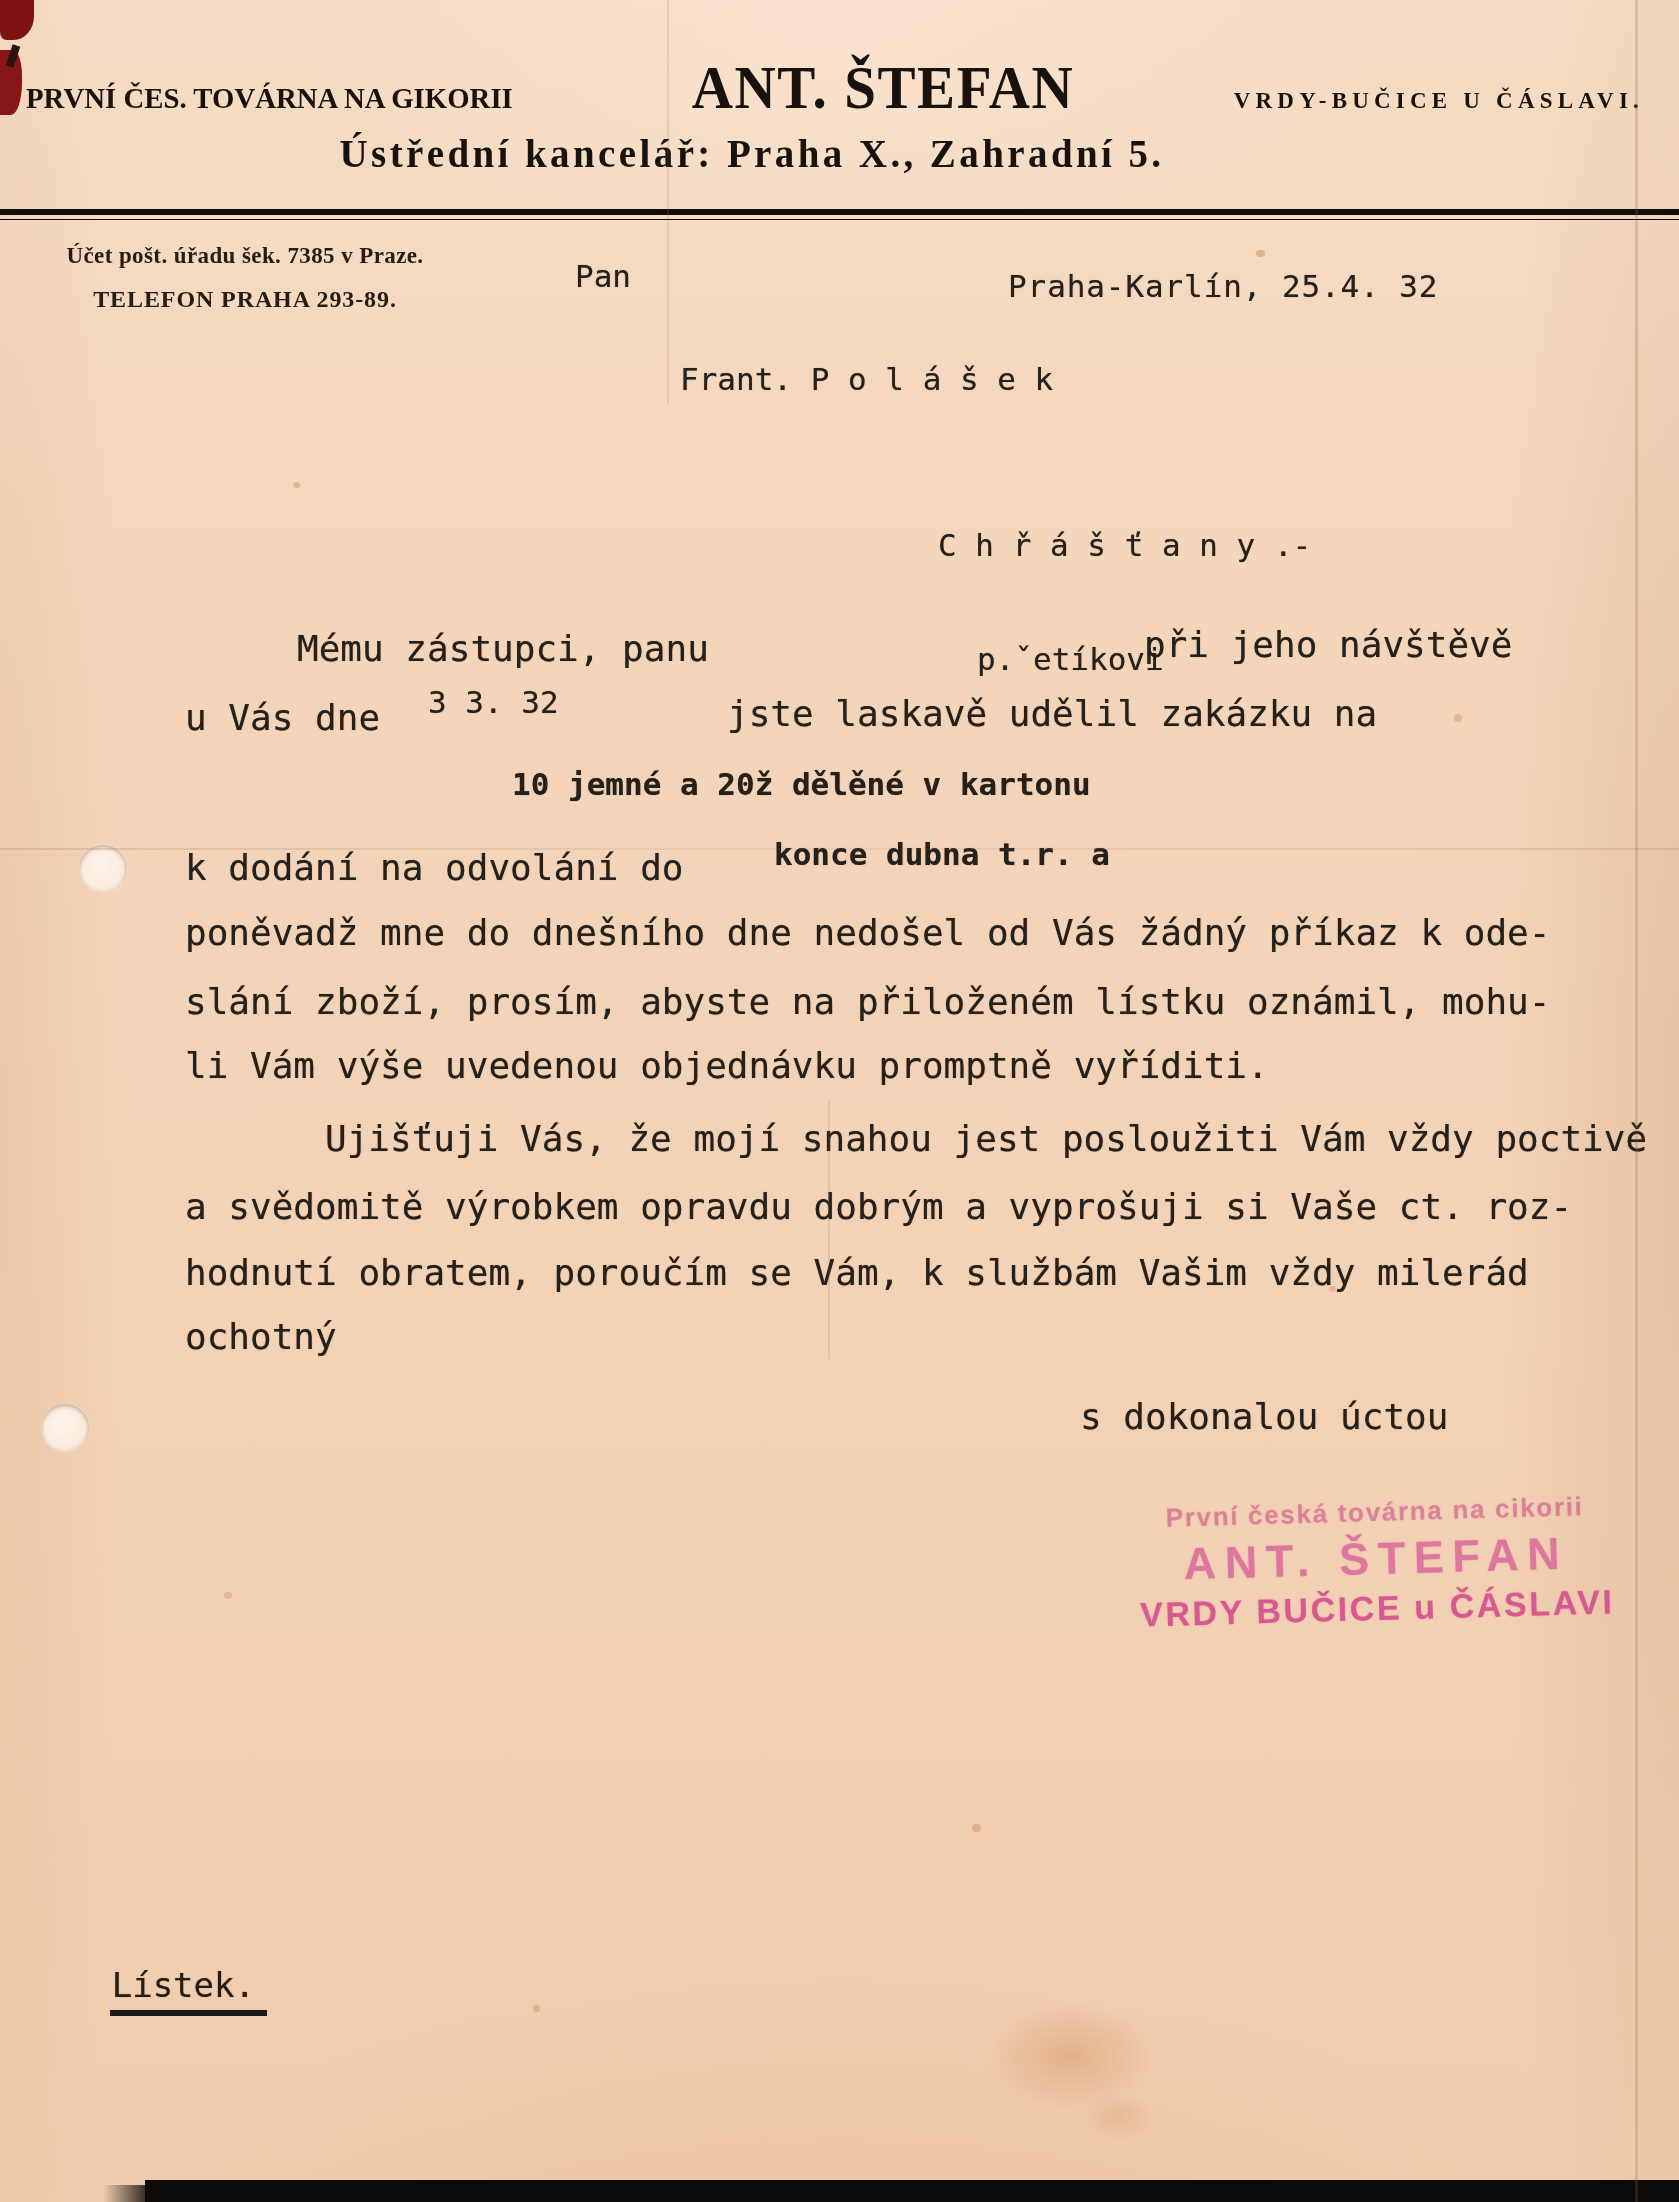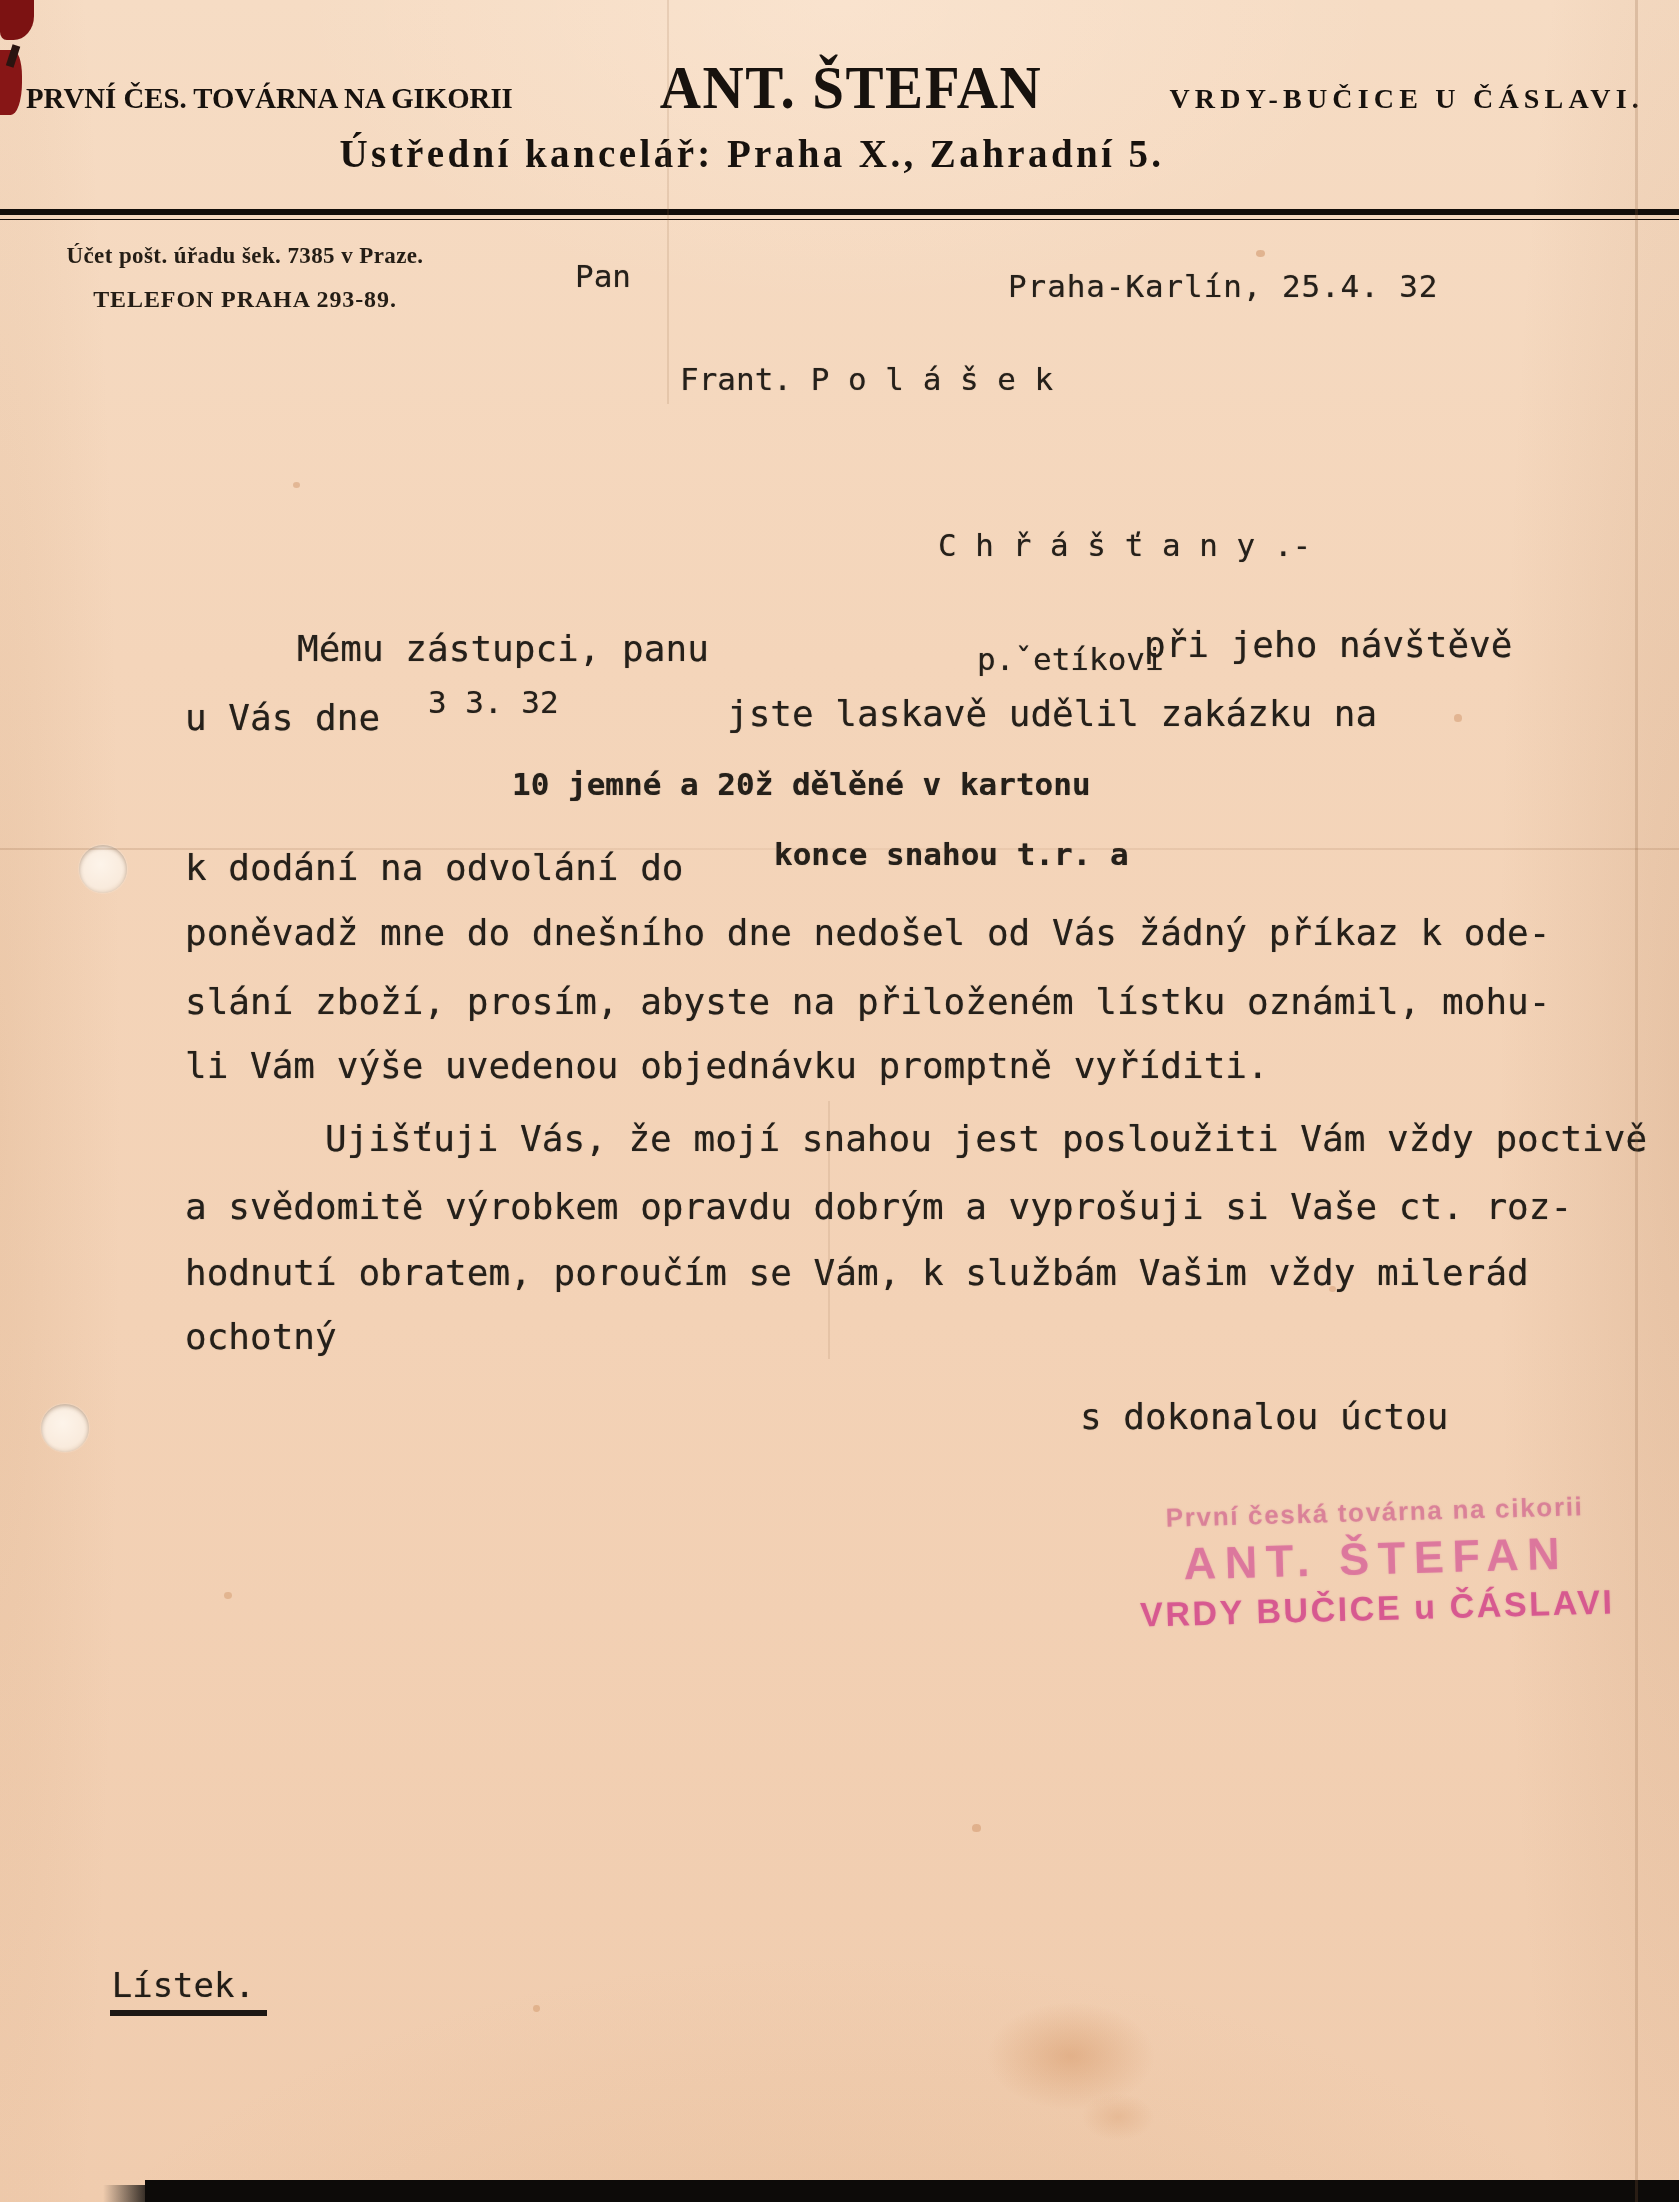--- a/index.html
+++ b/index.html
@@ -28,7 +28,7 @@
   }
   .lh-left{font-weight:bold;font-size:30px;letter-spacing:0px;transform:scaleX(0.96);transform-origin:left;}
   .lh-name{font-weight:bold;font-size:62px;letter-spacing:1.7px;transform:scaleX(0.92);transform-origin:center;}
-  .lh-right{font-weight:bold;font-size:28px;letter-spacing:5.2px;}
+  .lh-right{font-weight:bold;font-size:23px;letter-spacing:5.2px;}
   .lh-office{
     position:absolute;left:0;top:131px;width:1504px;text-align:center;
     font-weight:bold;font-size:39px;letter-spacing:3.4px;color:#17120e;white-space:nowrap;

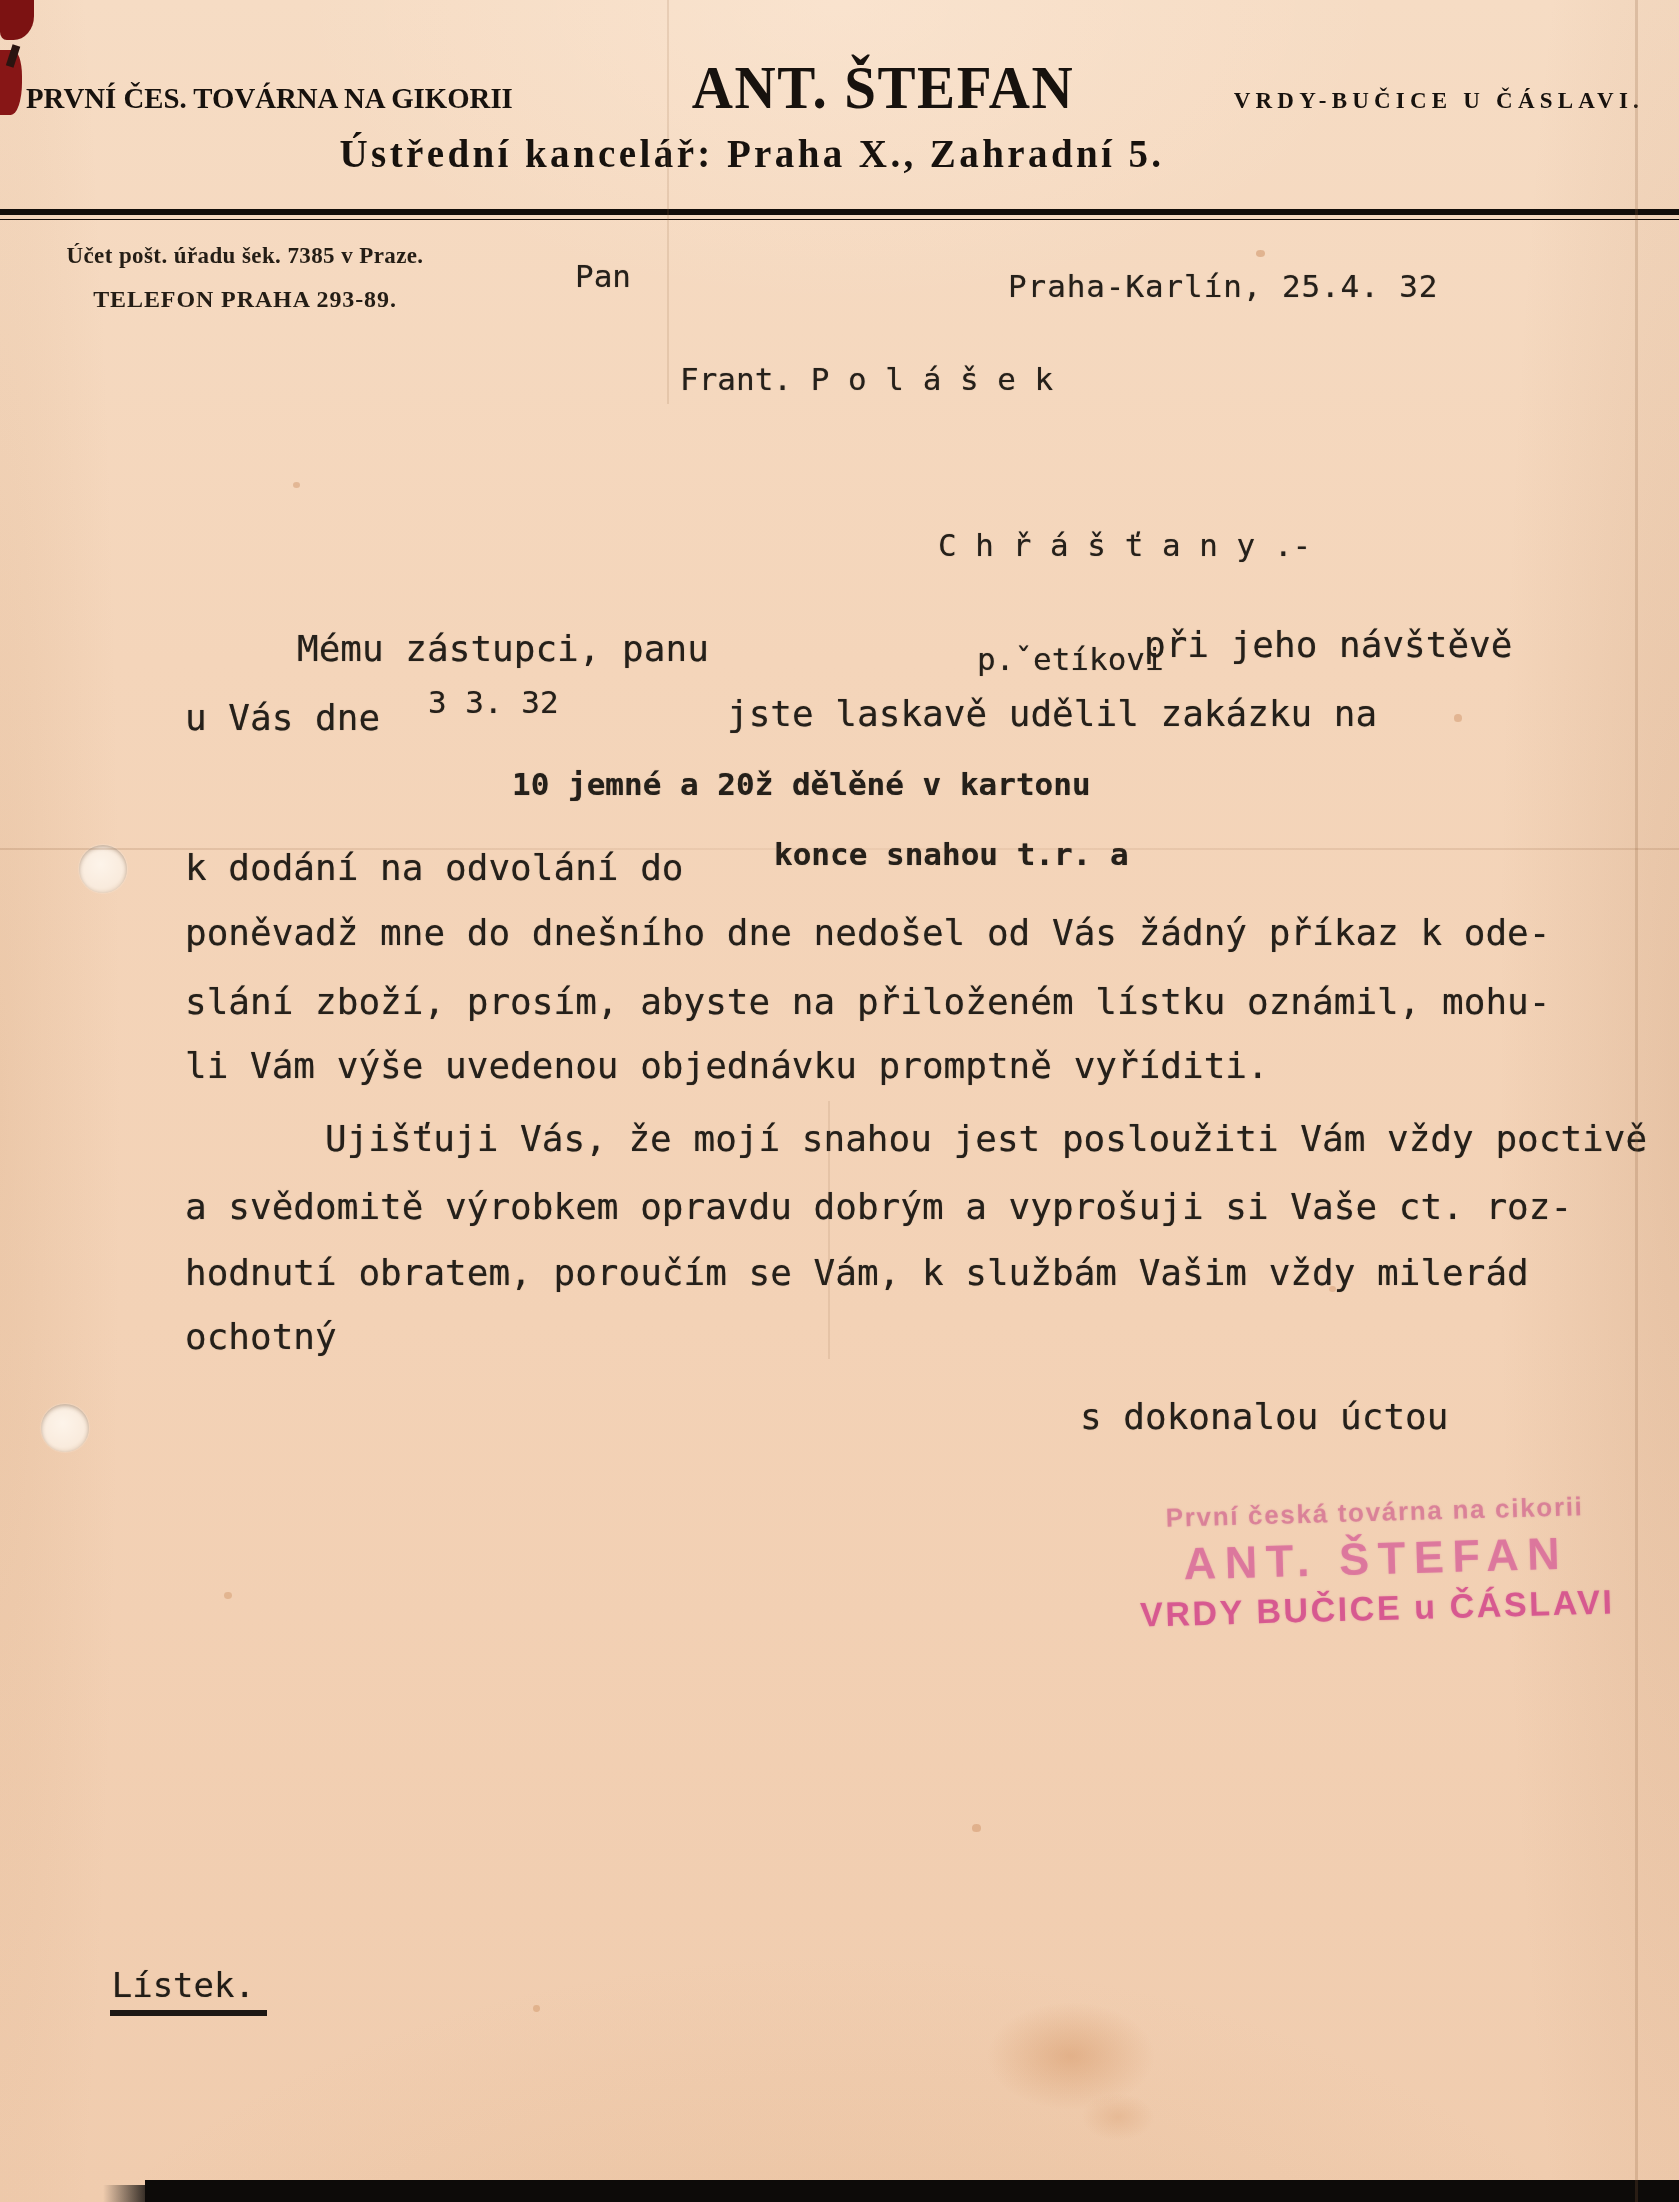--- a/index.html
+++ b/index.html
@@ -130,7 +130,7 @@
   <div class="tw sz-small" style="left:512px;top:766px;font-weight:bold;">10 jemné a 20ž dělěné v kartonu</div>
 
   <div class="tw sz-body" style="left:185px;top:847px;">k dodání na odvolání do</div>
-  <div class="tw sz-small" style="left:774px;top:836px;font-weight:bold;">konce snahou t.r. a</div>
+  <div class="tw sz-small" style="left:774px;top:836px;font-weight:bold;">konce dubna t.r. a</div>
 
   <div class="tw sz-body" style="left:185px;top:912px;">poněvadž mne do dnešního dne nedošel od Vás žádný příkaz k ode-</div>
   <div class="tw sz-body" style="left:185px;top:981px;">slání zboží, prosím, abyste na přiloženém lístku oznámil, mohu-</div>

